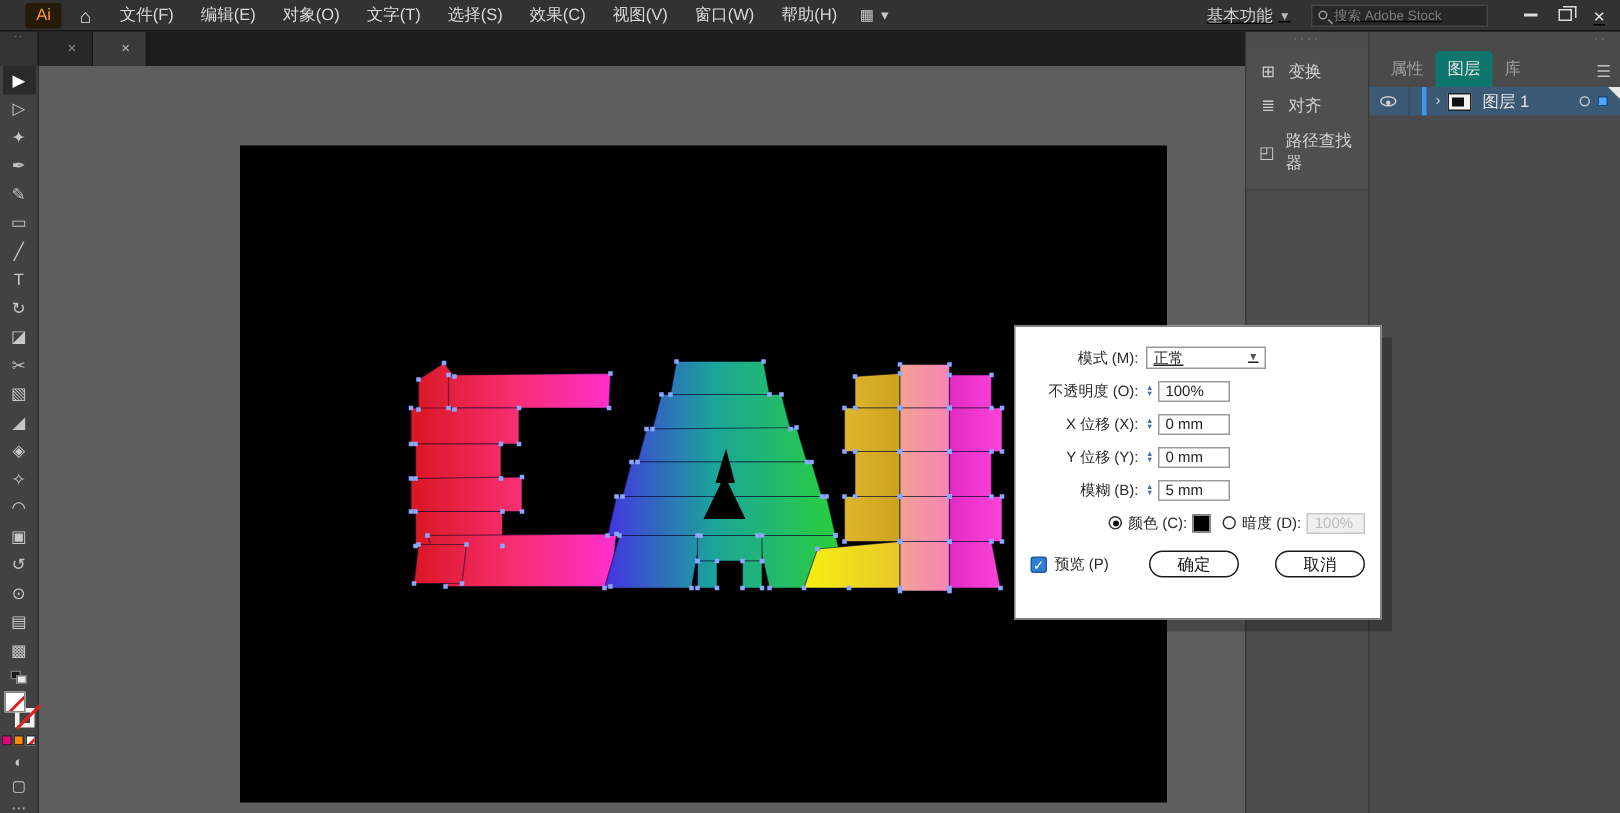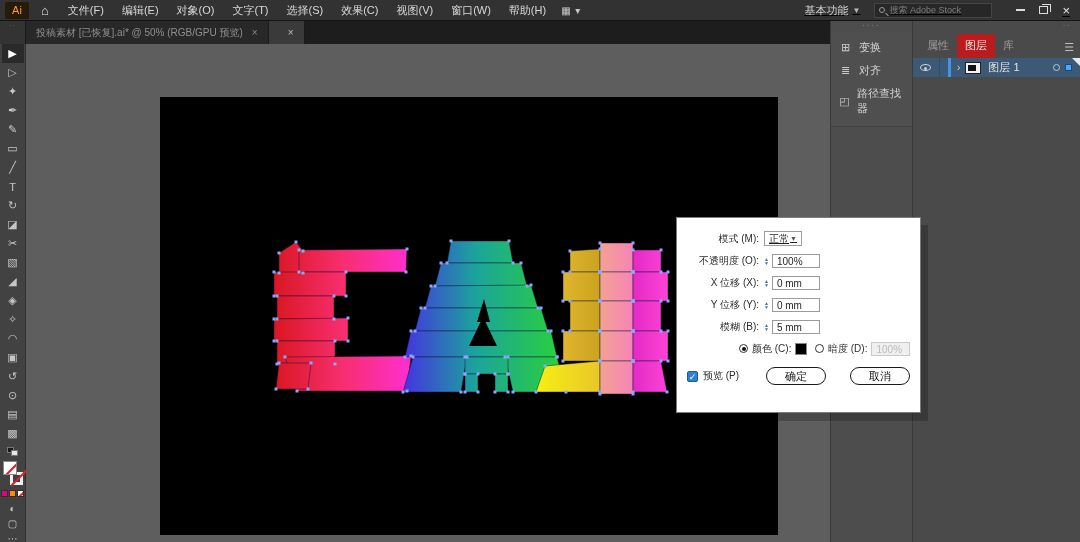--- a/index.html
+++ b/index.html
@@ -9,7 +9,7 @@
   
   .menubar { position:absolute; left:0; top:0; width:1080px; height:21px; background:#323232;
              border-bottom:1px solid #141414; display:flex; align-items:center; z-index:30; }
-  .app-logo { width:24px; height:17px; margin-left:5px; background:#261a08; color:#ff9a33;
+  .app-logo { width:24px; height:17px; margin-left:17px; background:#261a08; color:#ff9a33;
               font-weight:normal; font-size:11px; display:flex; align-items:center; justify-content:center; border-radius:2px; }
   .home-icon { color:#e0e0e0; font-size:13px; margin:0 10px 0 12px; }
   .menu-items { display:flex; align-items:center; height:100%; }

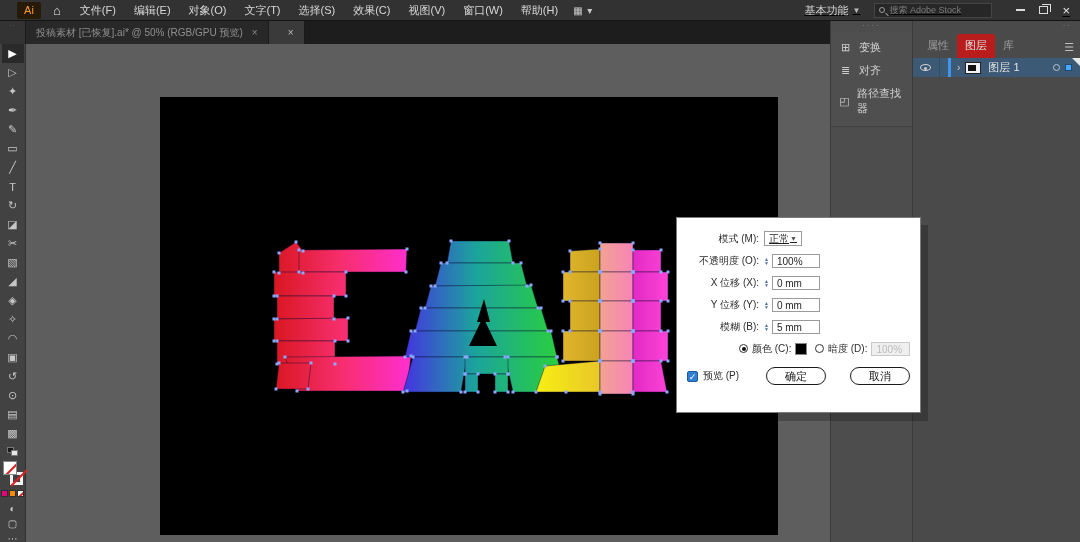--- a/index.html
+++ b/index.html
@@ -163,7 +163,6 @@
   <div class="toolbar-stub">··</div>
   <div id="doc-tabs" style="display:flex;">
       <div class="doc-tab">
-        <span>投稿素材 [已恢复].ai* @ 50% (RGB/GPU 预览)</span>
         <span class="tab-close">×</span>
       </div>
       <div class="doc-tab active">

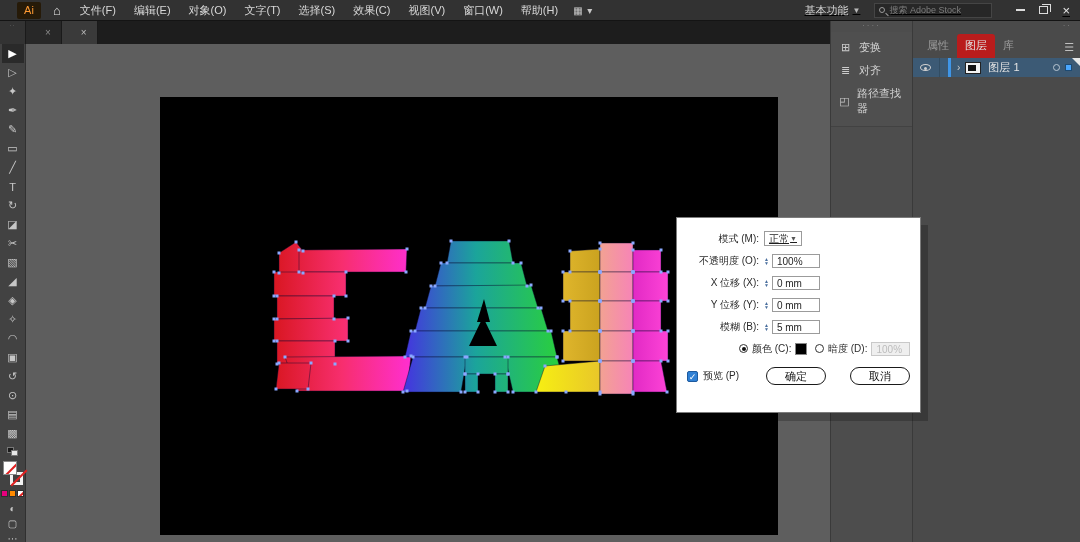--- a/index.html
+++ b/index.html
@@ -81,7 +81,7 @@
                 border-left:1px solid #3a3a3a; z-index:20; }
   .rp-head { display:flex; align-items:flex-end; height:26px; padding:0 6px; }
   .rp-tab { padding:4px 8px 5px 8px; font-size:11px; color:#9d9d9d; }
-  .rp-tab.active { color:#e2e2e2; background:#b91c1c; border-radius:3px 3px 0 0; }
+  .rp-tab.active { color:#e2e2e2; background:#0f766e; border-radius:3px 3px 0 0; }
   .panel-menu-icon { margin-left:auto; color:#c0c0c0; font-size:11px; padding-bottom:4px; }
   .layer-row { position:relative; height:19px; background:#3c5a75; display:flex; align-items:center; }
   .eye-icon { width:11px; height:7px; border:1px solid #d0d0d0; border-radius:50%; position:relative; margin:0 8px 0 7px; }

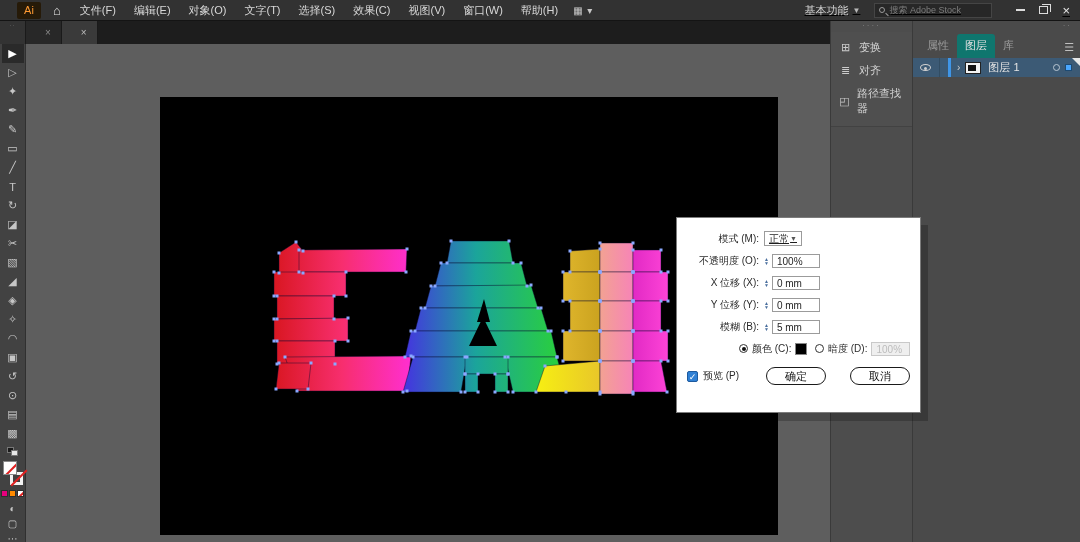--- a/index.html
+++ b/index.html
@@ -104,7 +104,7 @@
   .dlg-body { padding:13px 10px 0 10px; position:relative; height:176px; }
   .frow { display:flex; align-items:center; margin-bottom:7px; height:15px; }
   .flabel { width:72px; text-align:right; font-size:10px; color:#2b2b2b; margin-right:5px; white-space:nowrap; }
-  .fselect { width:38px; height:15px; border:1px solid #9b9b9b; background:#fff; font-size:10px; display:flex;
+  .fselect { width:80px; height:15px; border:1px solid #9b9b9b; background:#fff; font-size:10px; display:flex;
              align-items:center; padding:0 4px; justify-content:space-between;text-decoration:underline; }
   .fselect .chevd { font-size:7px; color:#555; }
   .stepper { display:flex; flex-direction:column; justify-content:center; margin-right:3px; color:#4a6f9e; }

